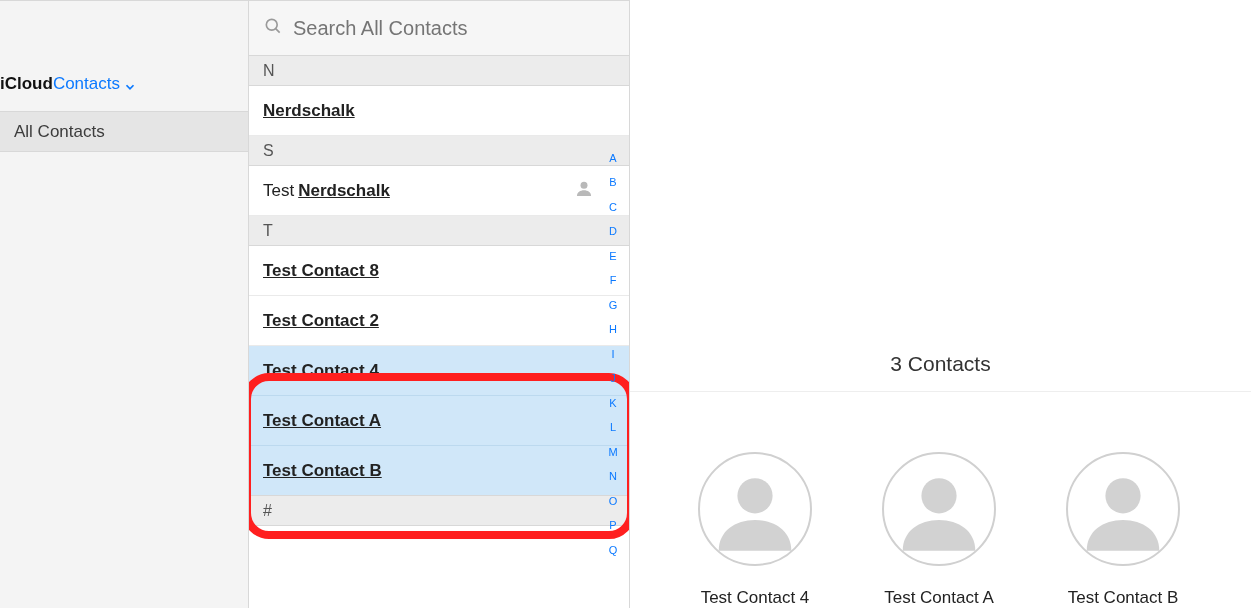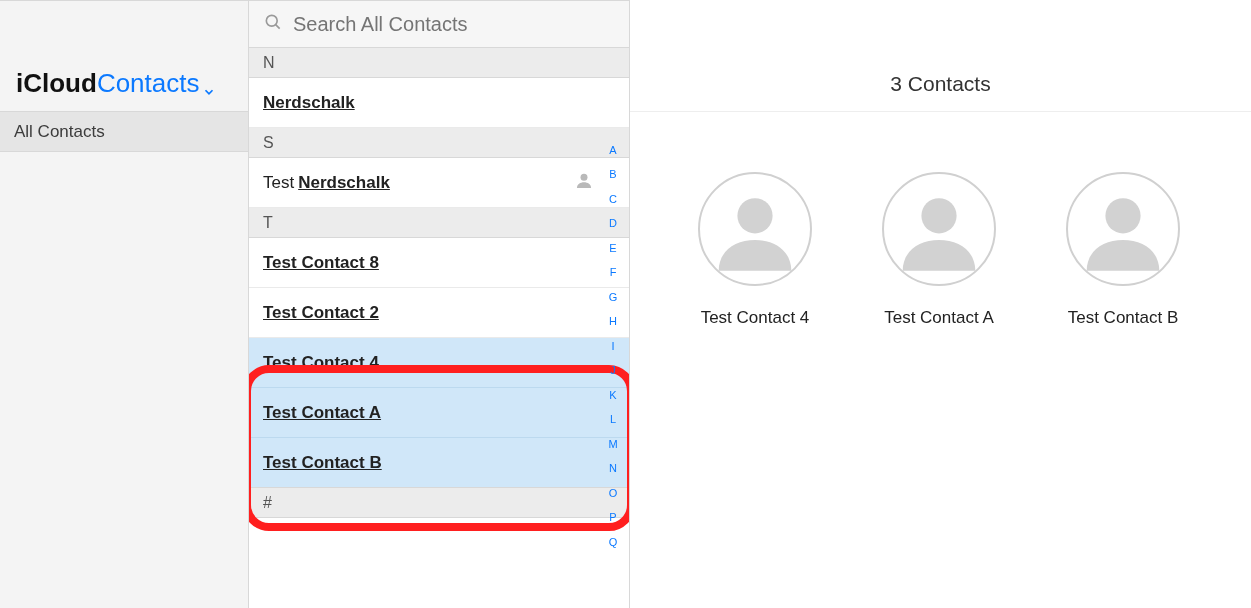--- a/index.html
+++ b/index.html
@@ -19,7 +19,7 @@
 
   
   .list-pane { width: 381px; flex: 0 0 381px; border-right: 1px solid #d8d8d8; background: #fff; position: relative; display: flex; flex-direction: column; }
-  .search-row { height: 48px; border-top: 1px solid #d8d8d8; border-bottom: 1px solid #d8d8d8; display: flex; align-items: center; padding: 0 14px; background: #f6f6f6; }
+  .search-row { height: 56px; border-top: 1px solid #d8d8d8; border-bottom: 1px solid #d8d8d8; display: flex; align-items: center; padding: 0 14px; background: #f6f6f6; }
   .search-icon { flex: 0 0 auto; margin-right: 10px; color: #8e8e8e; }
   .search-input { flex: 1 1 auto; border: none; background: transparent; font-size: 20px; color: #333; outline: none; }
 

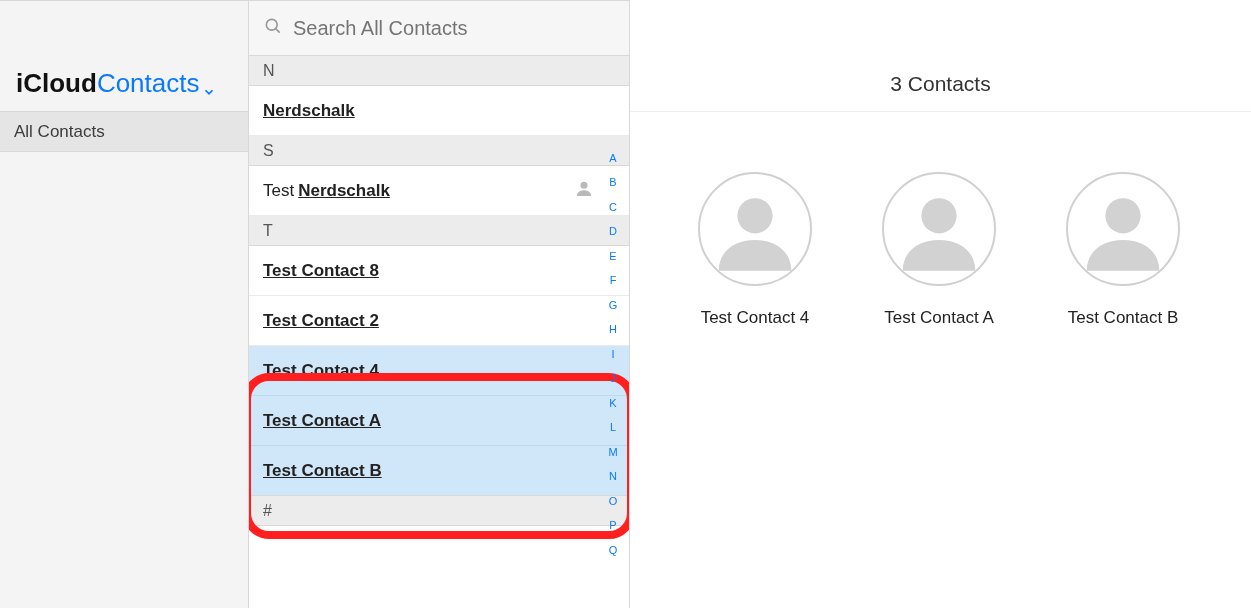--- a/index.html
+++ b/index.html
@@ -11,7 +11,7 @@
   
   .sidebar { width: 249px; flex: 0 0 249px; border-right: 1px solid #d8d8d8; background: #f4f4f4; display: flex; flex-direction: column; }
   .sidebar-top { height: 56px; border-top: 1px solid #d8d8d8; display: flex; flex-direction: column; justify-content: center; }
-  .sidebar-header { height: 56px; border-bottom: 1px solid #d8d8d8; display: flex; align-items: center; padding: 0 16px; font-size: 26px; }
+  .sidebar-header { height: 56px; border-bottom: 1px solid #d8d8d8; display: flex; align-items: center; padding: 0 0; font-size: 17px; }
   .brand-icloud { font-weight: 600; color: #111; }
   .brand-contacts { font-weight: 400; color: #0b79ff; display: inline-flex; align-items: flex-end; }
   .brand-contacts svg { margin-left: 3px; }

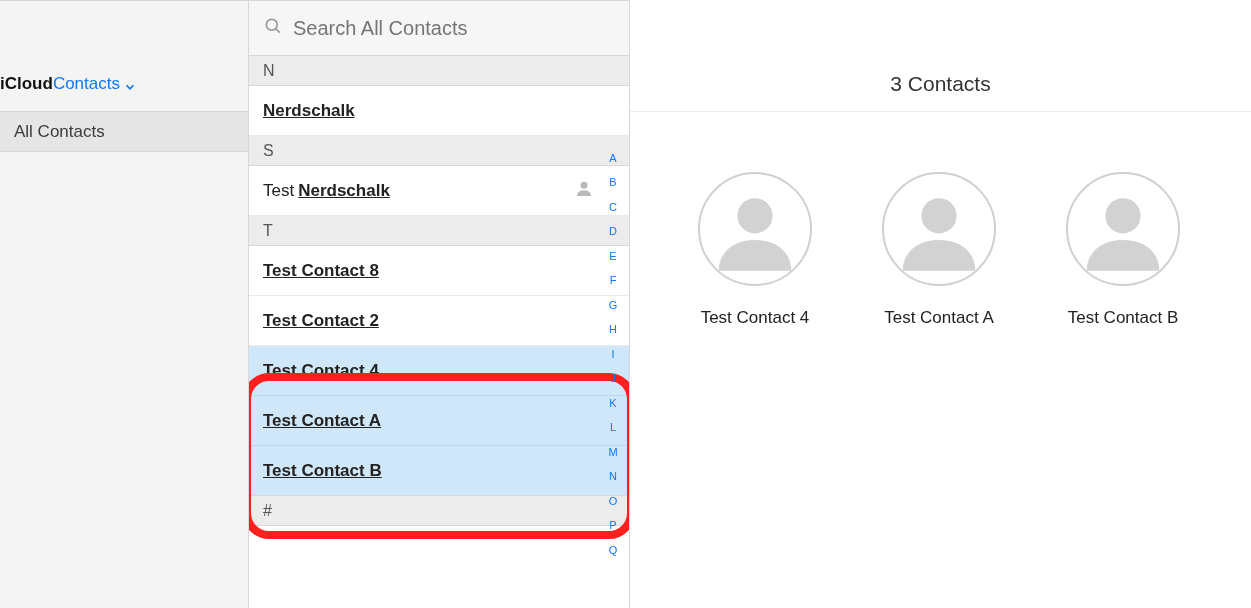--- a/index.html
+++ b/index.html
@@ -41,7 +41,7 @@
   .index-rail span { height: 24.5px; display: flex; align-items: center; cursor: pointer; }
 
   
-  .detail-pane { flex: 1 1 auto; display: flex; flex-direction: column; }
+  .detail-pane { flex: 1 1 auto; display: flex; flex-direction: column; justify-content: flex-end; }
   .detail-header { height: 56px; border-top: 1px solid #fff; border-bottom: 1px solid #eee; display: flex; align-items: center; justify-content: center; font-size: 21px; color: #333; }
   .cards { display: flex; gap: 66px; padding: 60px 50px 0 66px; }
   .card { width: 118px; display: flex; flex-direction: column; align-items: center; }

